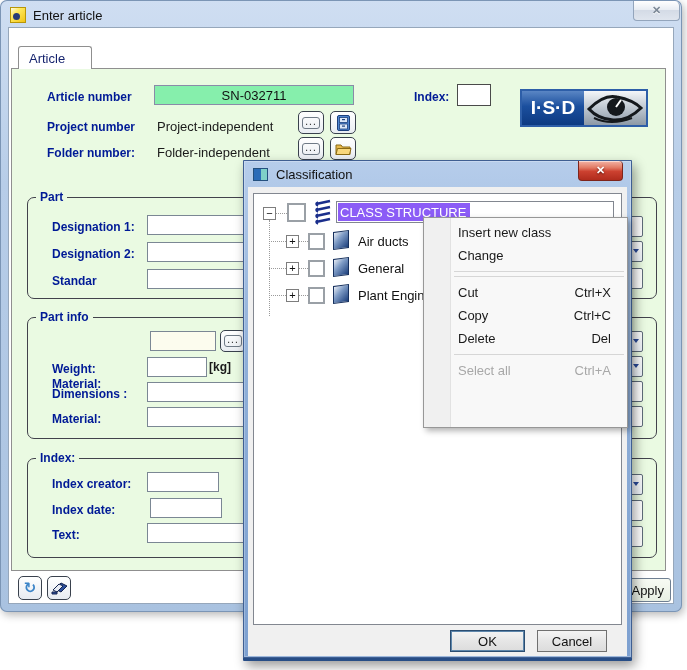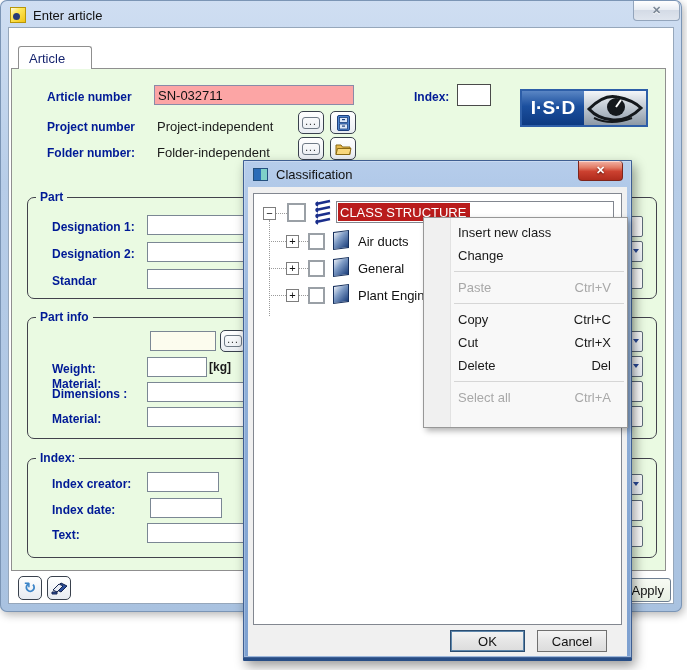--- a/index.html
+++ b/index.html
@@ -23,7 +23,7 @@
   .lbl { position:absolute; font-size:12px; font-weight:bold; color:#001a96; white-space:nowrap; }
   .val { position:absolute; font-size:13px; color:#1a1a1a; white-space:nowrap; }
   .fld { position:absolute; background:#ffffff; border:1px solid #7b8794; height:20px; font-size:13px; color:#111; padding:1px 3px; }
-  .fld.lav { background:#fca5a5; border-color:#8a8aa8; }
+  .fld.lav { background:#86efac; border-color:#8a8aa8;text-align:center; }
   .fld.cream { background:#fcfcee; }
   .btn3d { position:absolute; width:26px; height:23px; border:1px solid #39414d; border-radius:5px;
     background:linear-gradient(#ffffff,#e9edf2); display:flex; align-items:center; justify-content:center; font-size:11px; color:#222; }

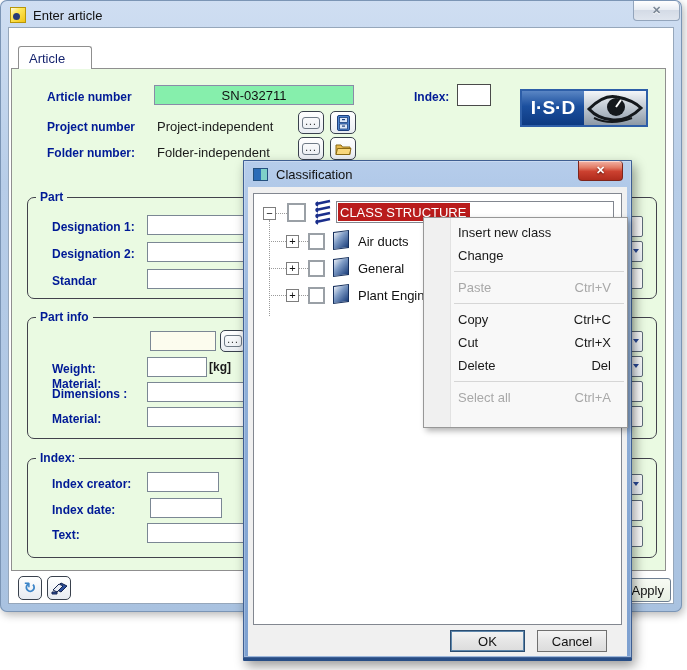--- a/index.html
+++ b/index.html
@@ -69,7 +69,7 @@
   .class-icon { position:absolute; width:16px; height:18px; transform:skewY(-8deg); border:1px solid #16305e;
     background:linear-gradient(135deg,#e9edf4 0%,#7f9cc6 40%,#1c3f7c 100%); }
   .tree-edit { position:absolute; background:#fff; border:1px solid #828790; height:22px; }
-  .tree-sel { position:absolute; left:1px; top:1px; height:18px; background:#b91c1c; color:#ffffff; font-size:13px; padding:2px 4px 0 2px; white-space:nowrap; }
+  .tree-sel { position:absolute; left:1px; top:1px; height:18px; background:#8b5cf6; color:#ffffff; font-size:13px; padding:2px 4px 0 2px; white-space:nowrap; }
   .tree-label { position:absolute; font-size:13px; color:#111; white-space:nowrap; }
 
   .dlg-btn { position:absolute; height:22px; background:linear-gradient(#f4f4f4,#e6e6e6 50%,#dcdcdc); border:1px solid #707070;

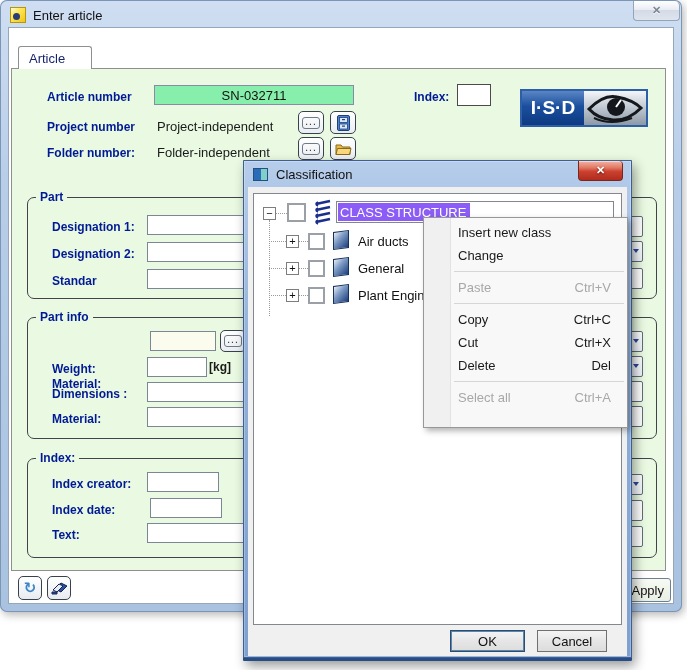--- a/index.html
+++ b/index.html
@@ -272,10 +272,6 @@
     <span class="sc"></span>
   </div>
   <div class="menu-sep"></div>
-  <div class="menu-item disabled">
-    <span>Paste</span>
-    <span class="sc">Ctrl+V</span>
-  </div>
   <div class="menu-sep"></div>
   <div class="menu-item">
     <span>Copy</span>

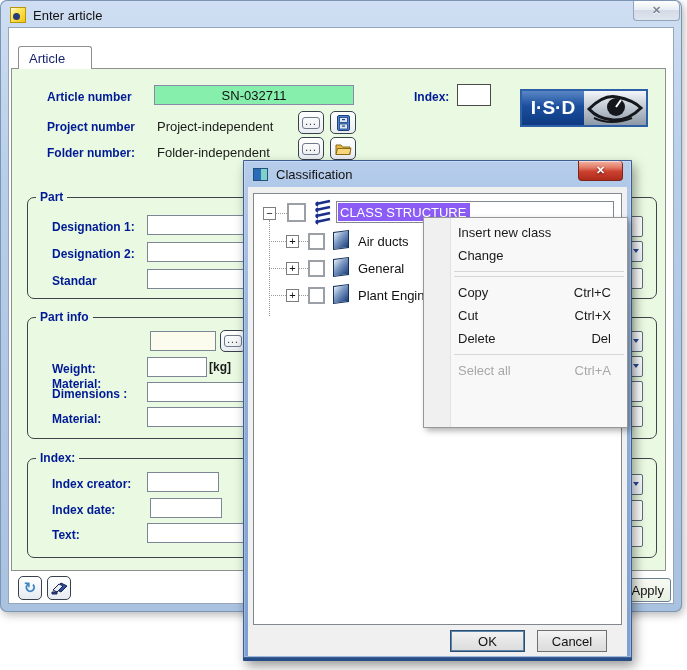--- a/index.html
+++ b/index.html
@@ -274,12 +274,12 @@
   <div class="menu-sep"></div>
   <div class="menu-sep"></div>
   <div class="menu-item">
+    <span>Cut</span>
+    <span class="sc">Ctrl+X</span>
+  </div>
+  <div class="menu-item">
     <span>Copy</span>
     <span class="sc">Ctrl+C</span>
-  </div>
-  <div class="menu-item">
-    <span>Cut</span>
-    <span class="sc">Ctrl+X</span>
   </div>
   <div class="menu-item">
     <span>Delete</span>

